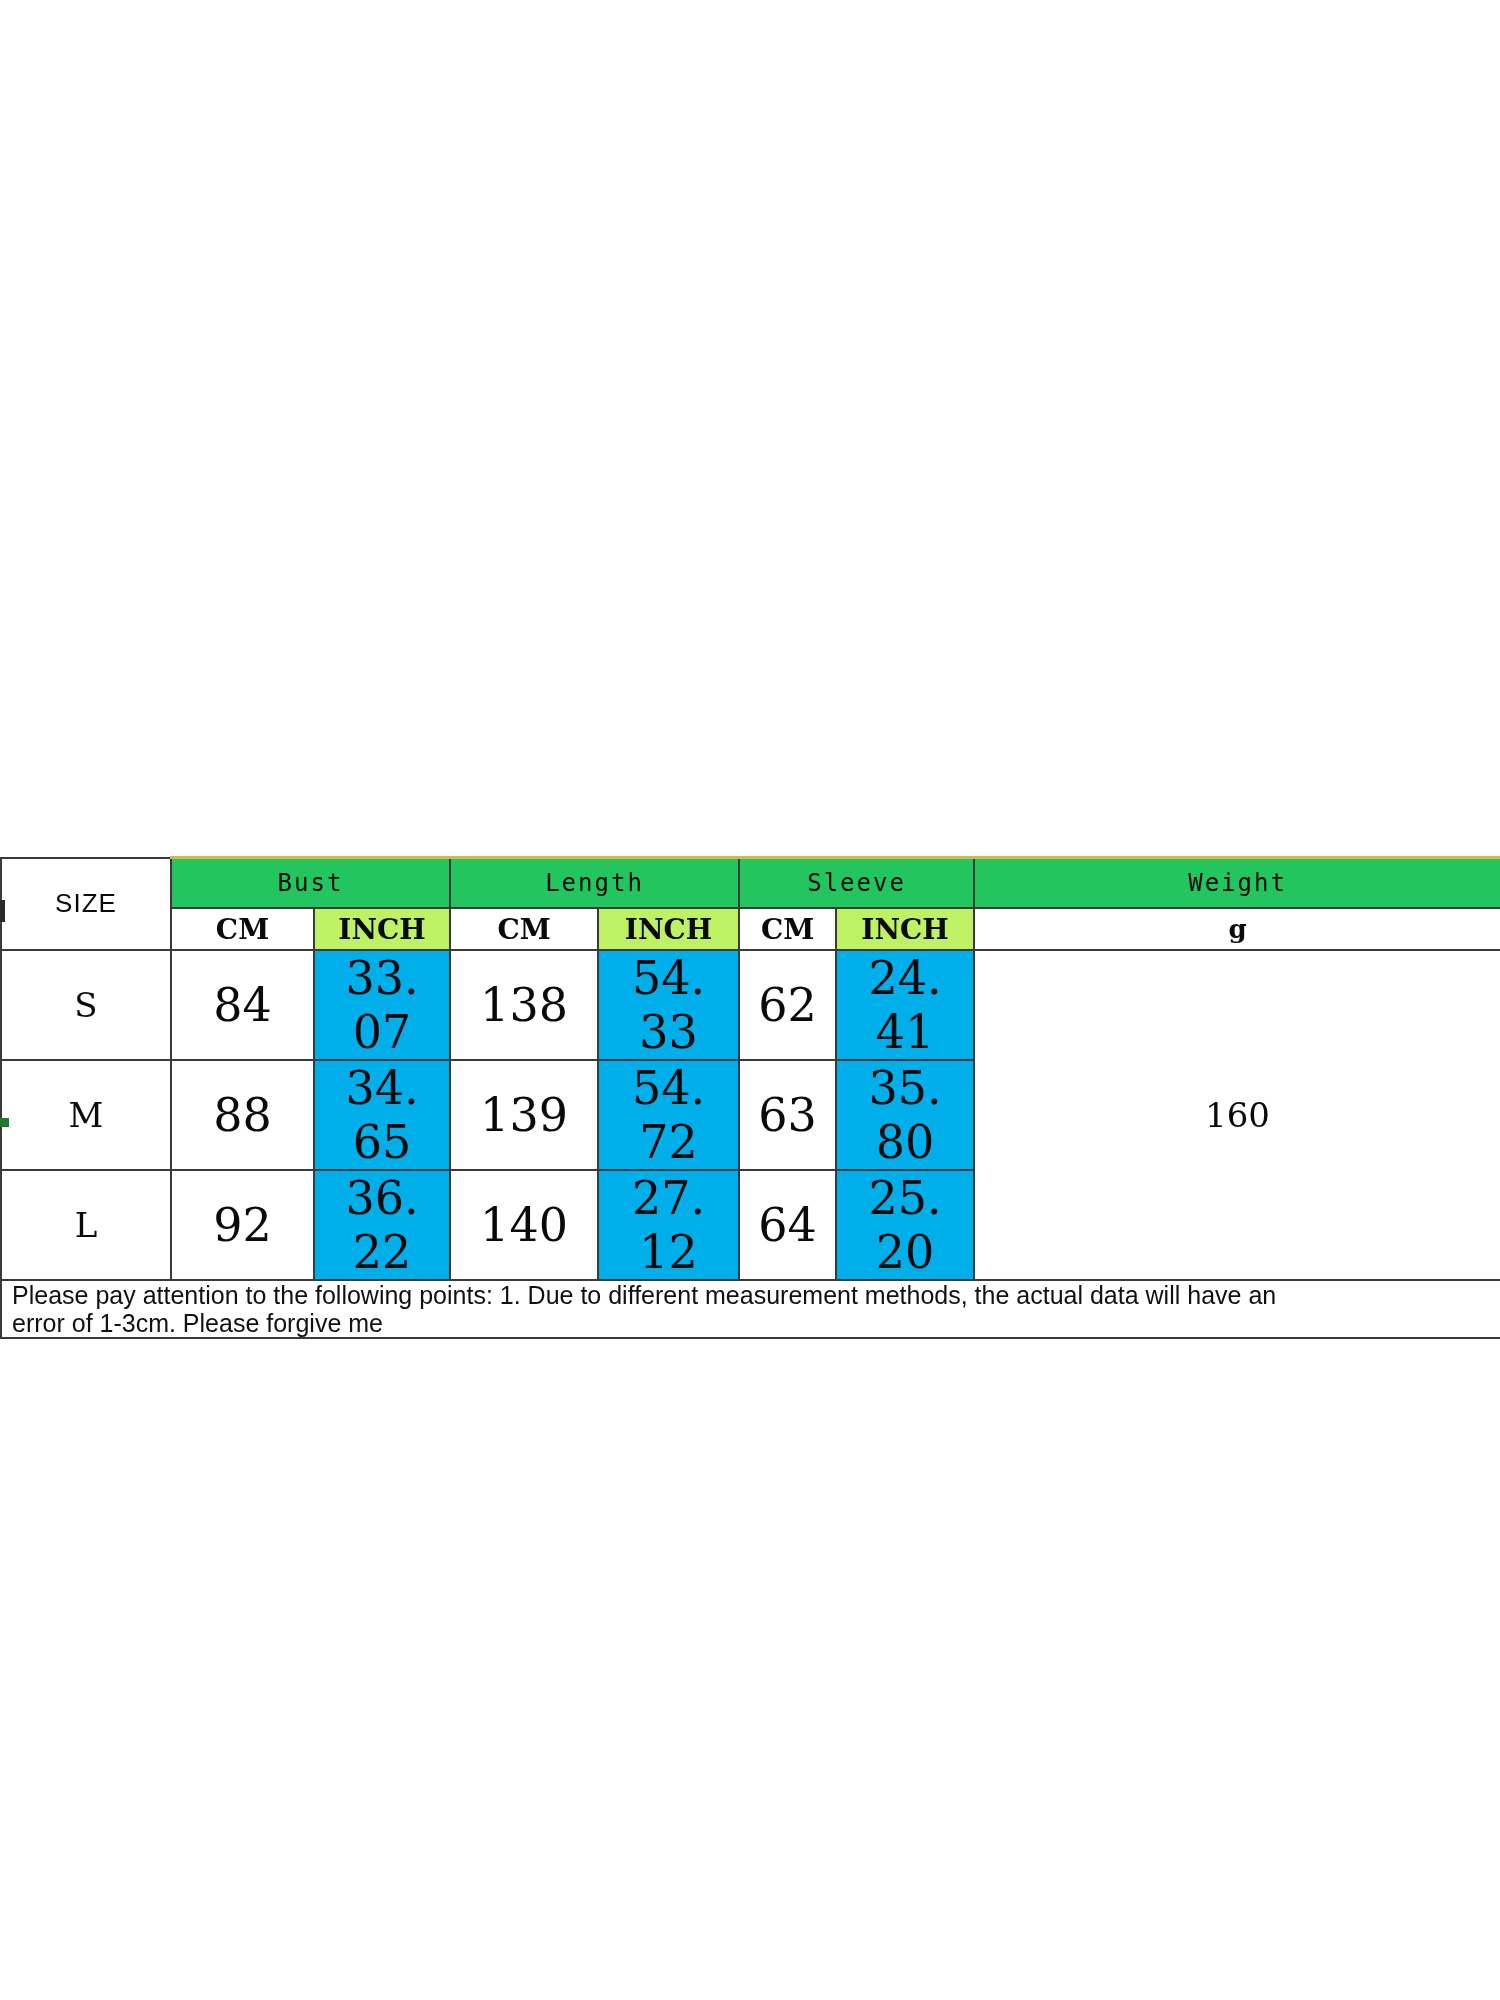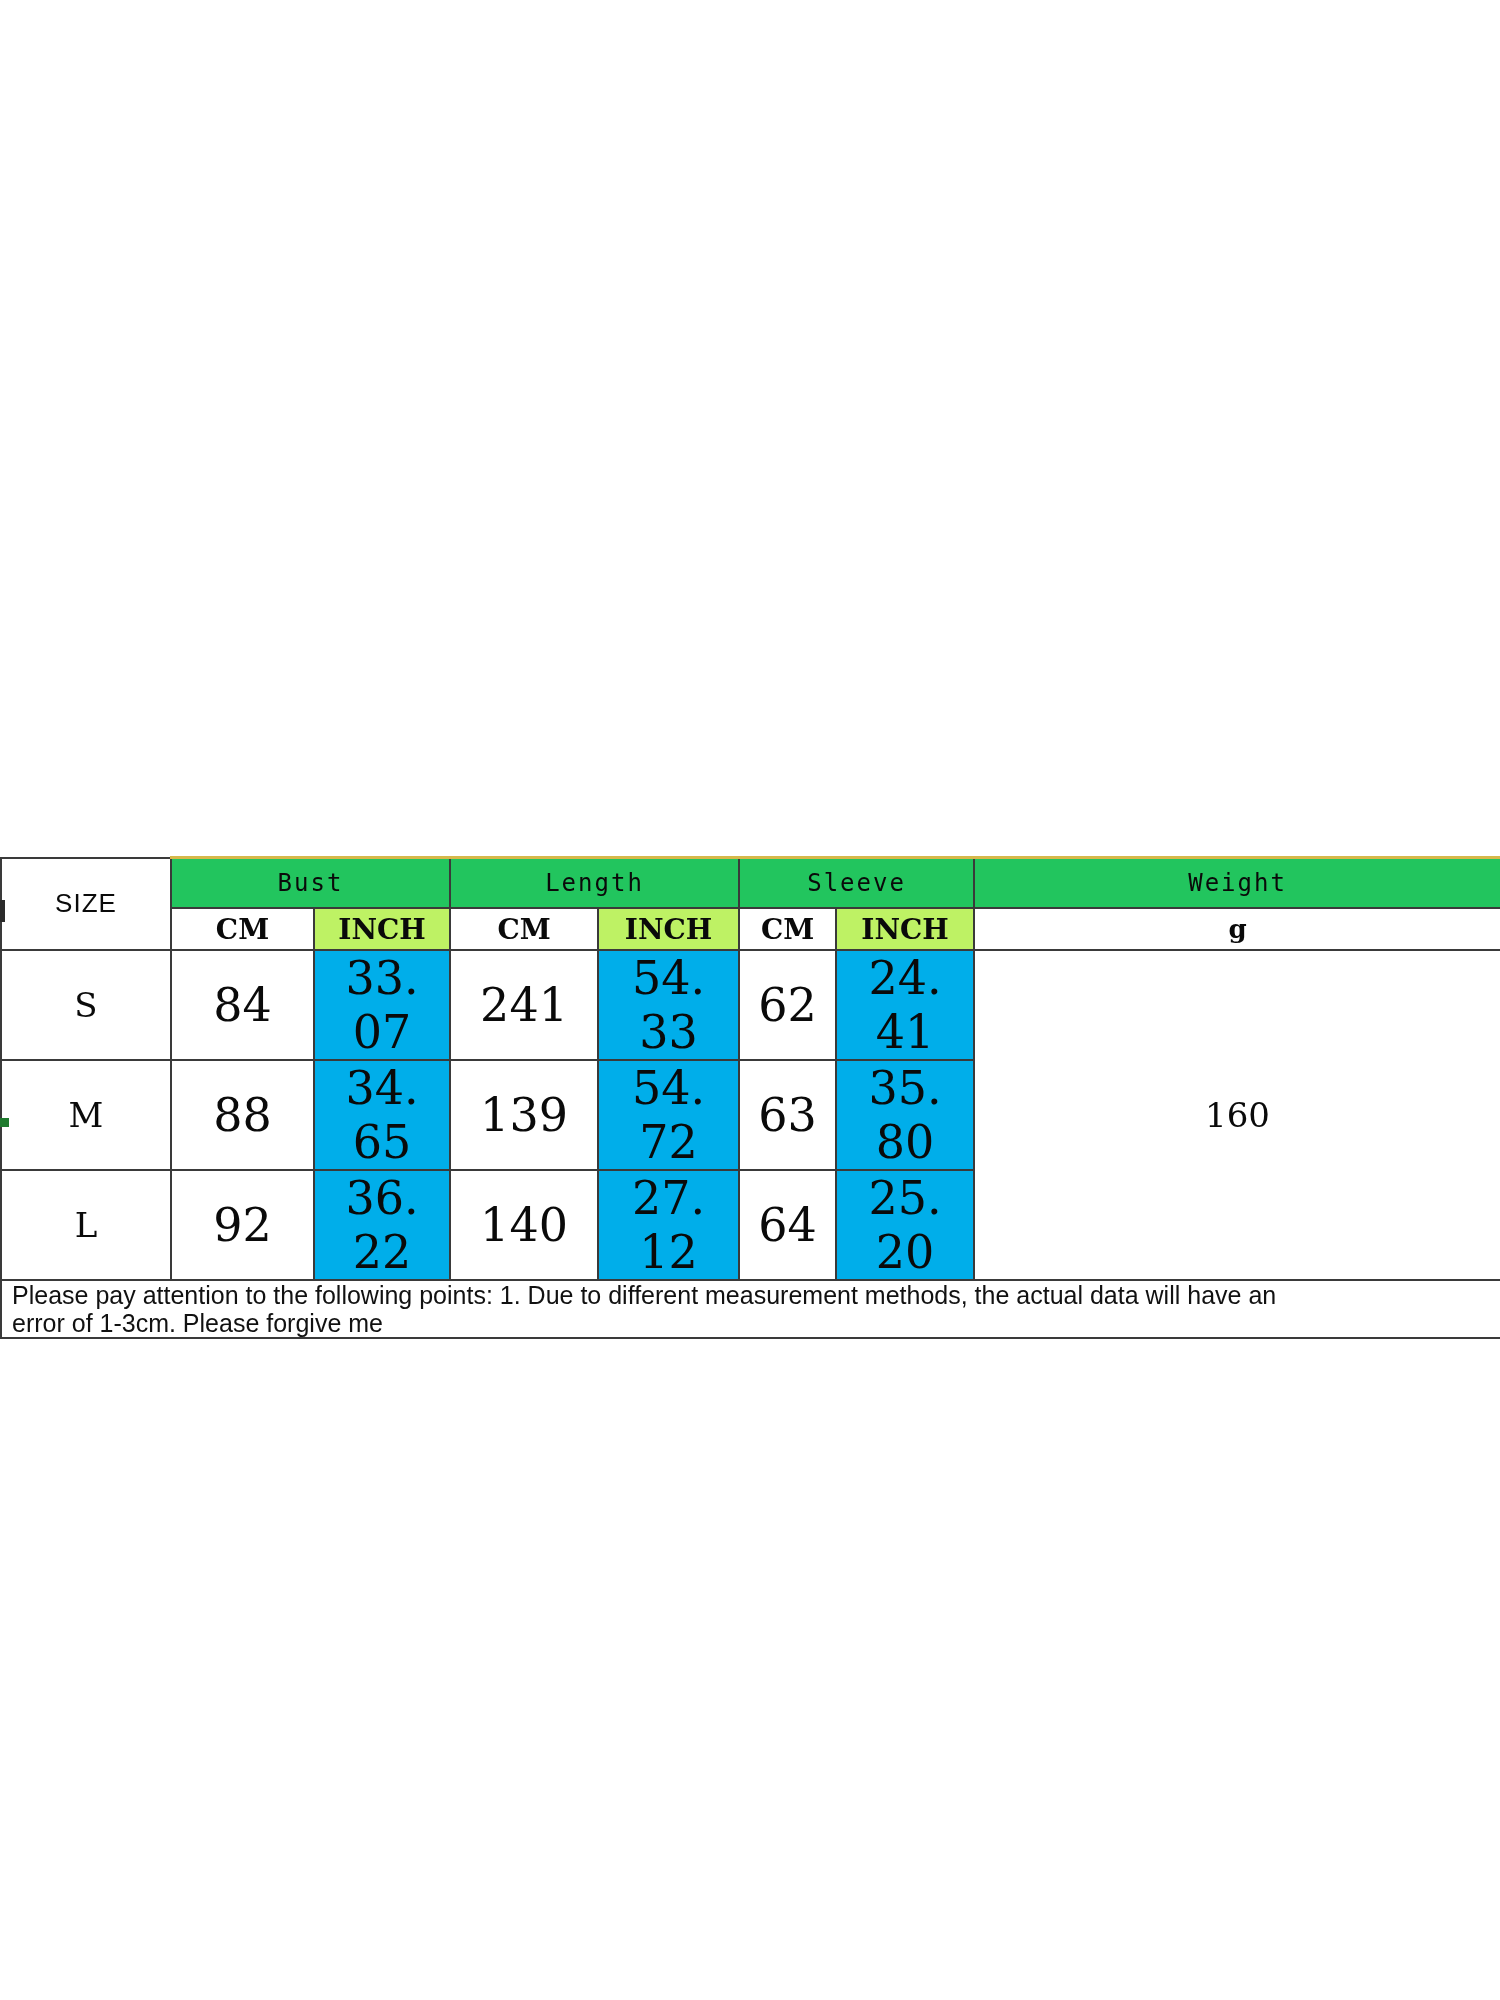--- a/index.html
+++ b/index.html
@@ -163,7 +163,7 @@
       <td class="data data-size">S</td>
       <td class="data">84</td>
       <td class="data data-inch">33. 07</td>
-      <td class="data">241</td>
+      <td class="data">138</td>
       <td class="data data-inch">54. 33</td>
       <td class="data">62</td>
       <td class="data data-inch">24. 41</td>

